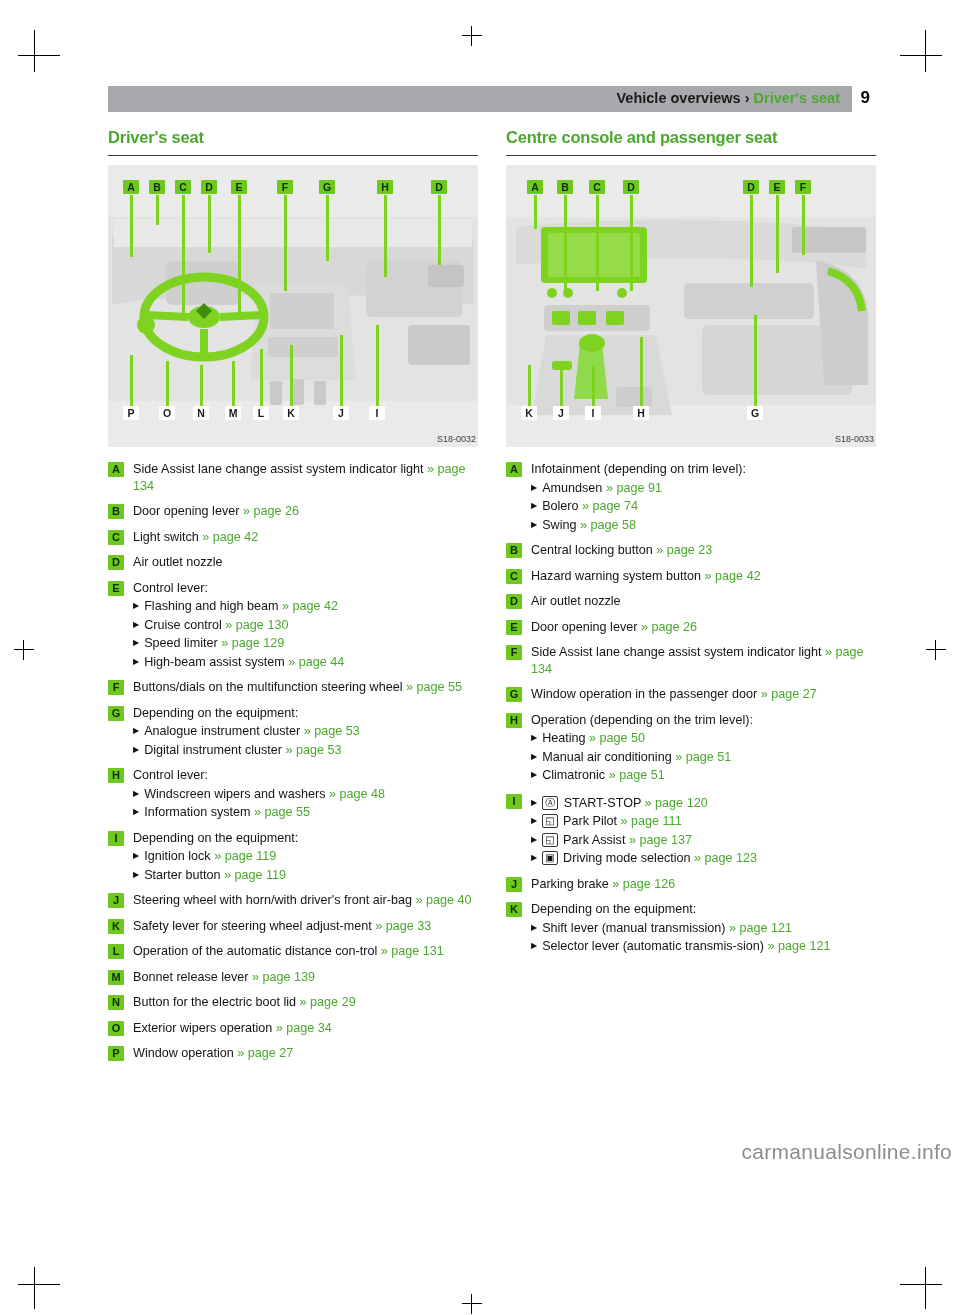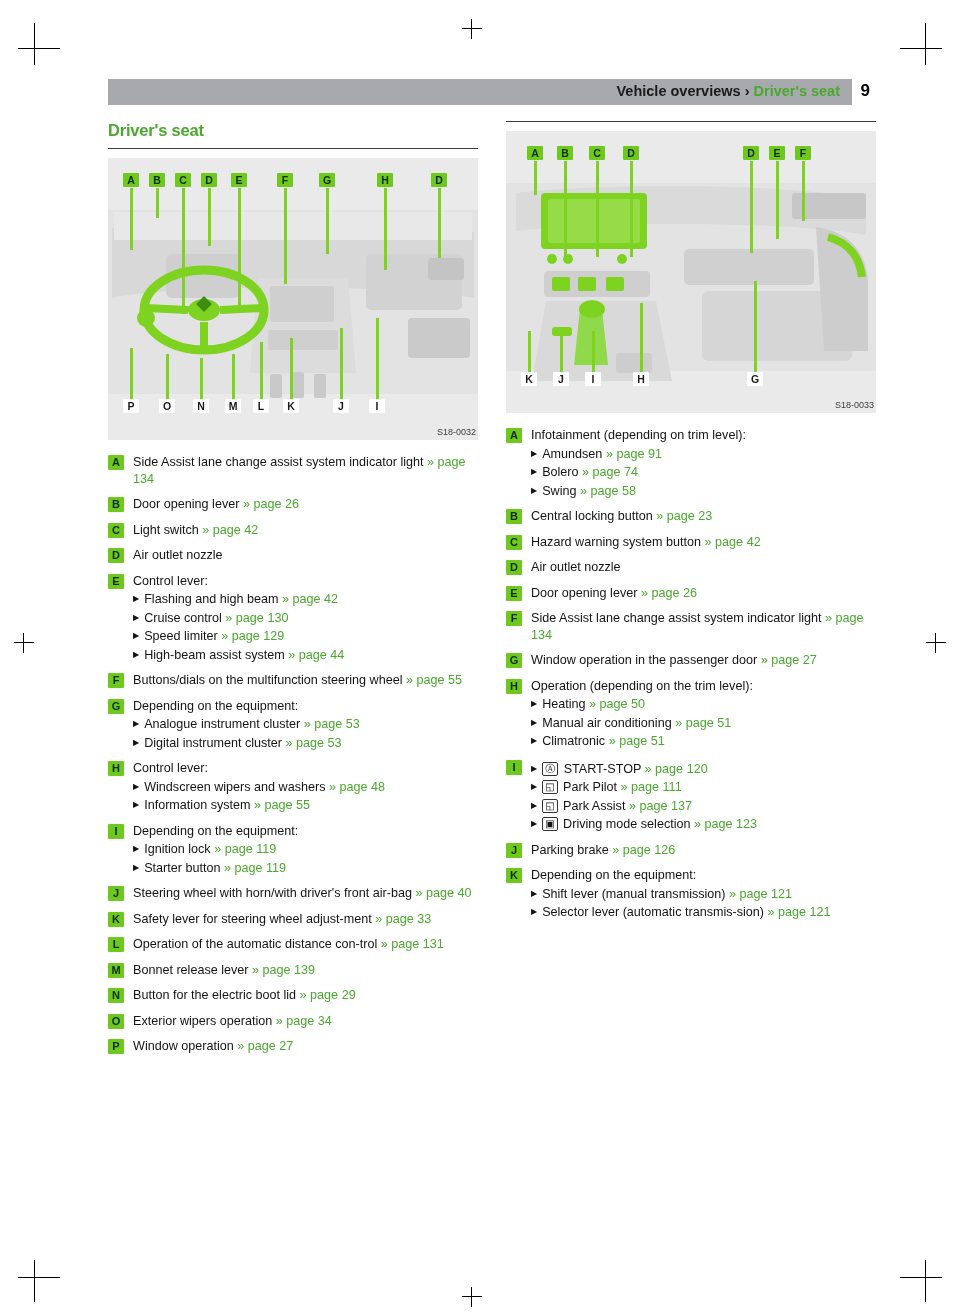--- a/index.html
+++ b/index.html
@@ -17,7 +17,7 @@
   }
   .page {
     position: absolute;
-    left: 0; top: 5px;
+    left: 0; top: 12px;
     width: 960px; height: 1156px;
   }
 

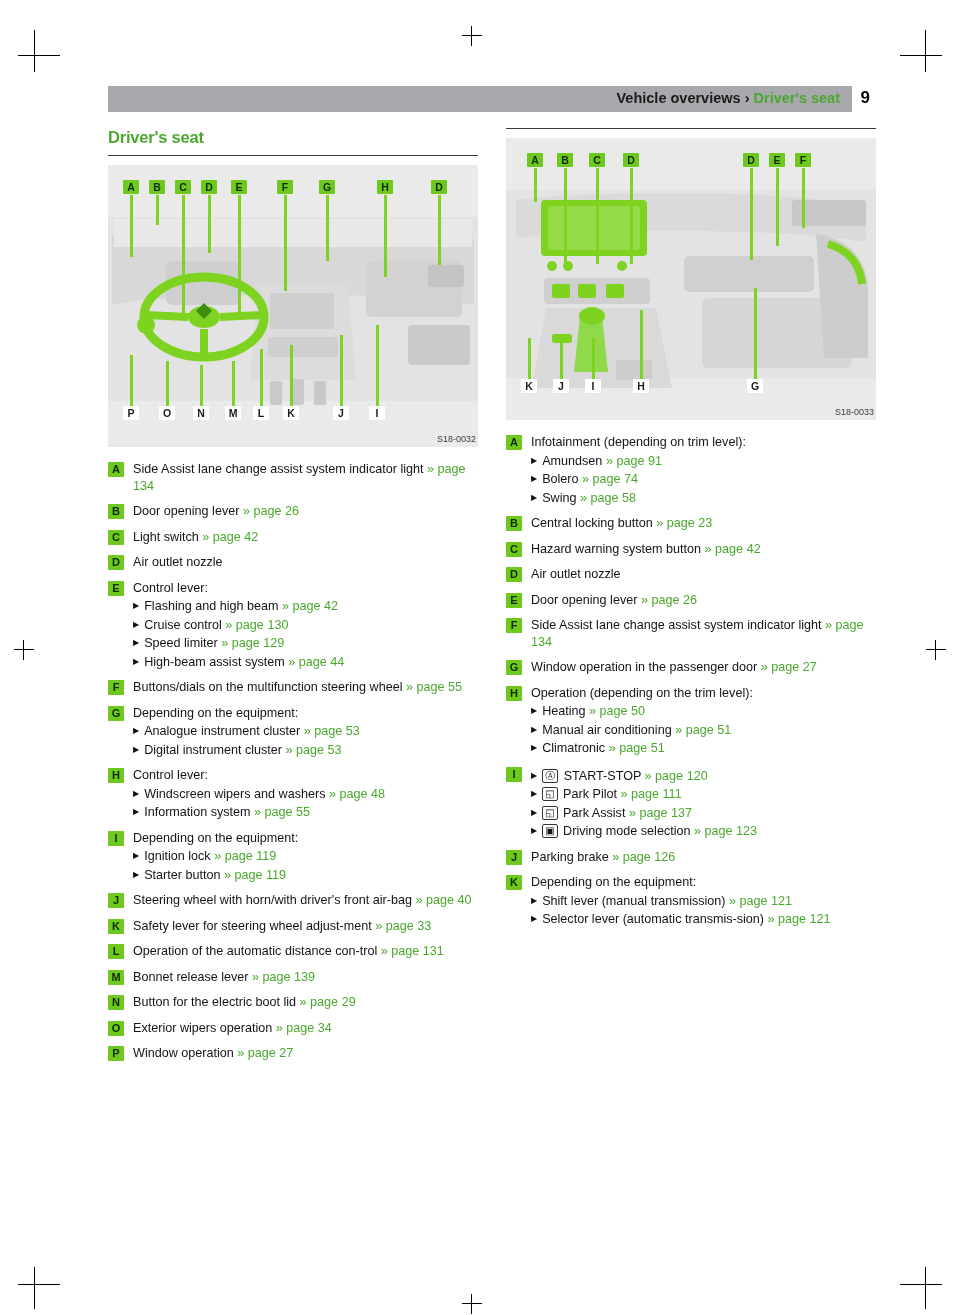--- a/index.html
+++ b/index.html
@@ -430,6 +430,7 @@
   </div>
 
   <div class="col col-right">
+    <h2 class="sec-title">Centre console and passenger seat</h2>
     <div class="rule"></div>
 
     <div class="figure">

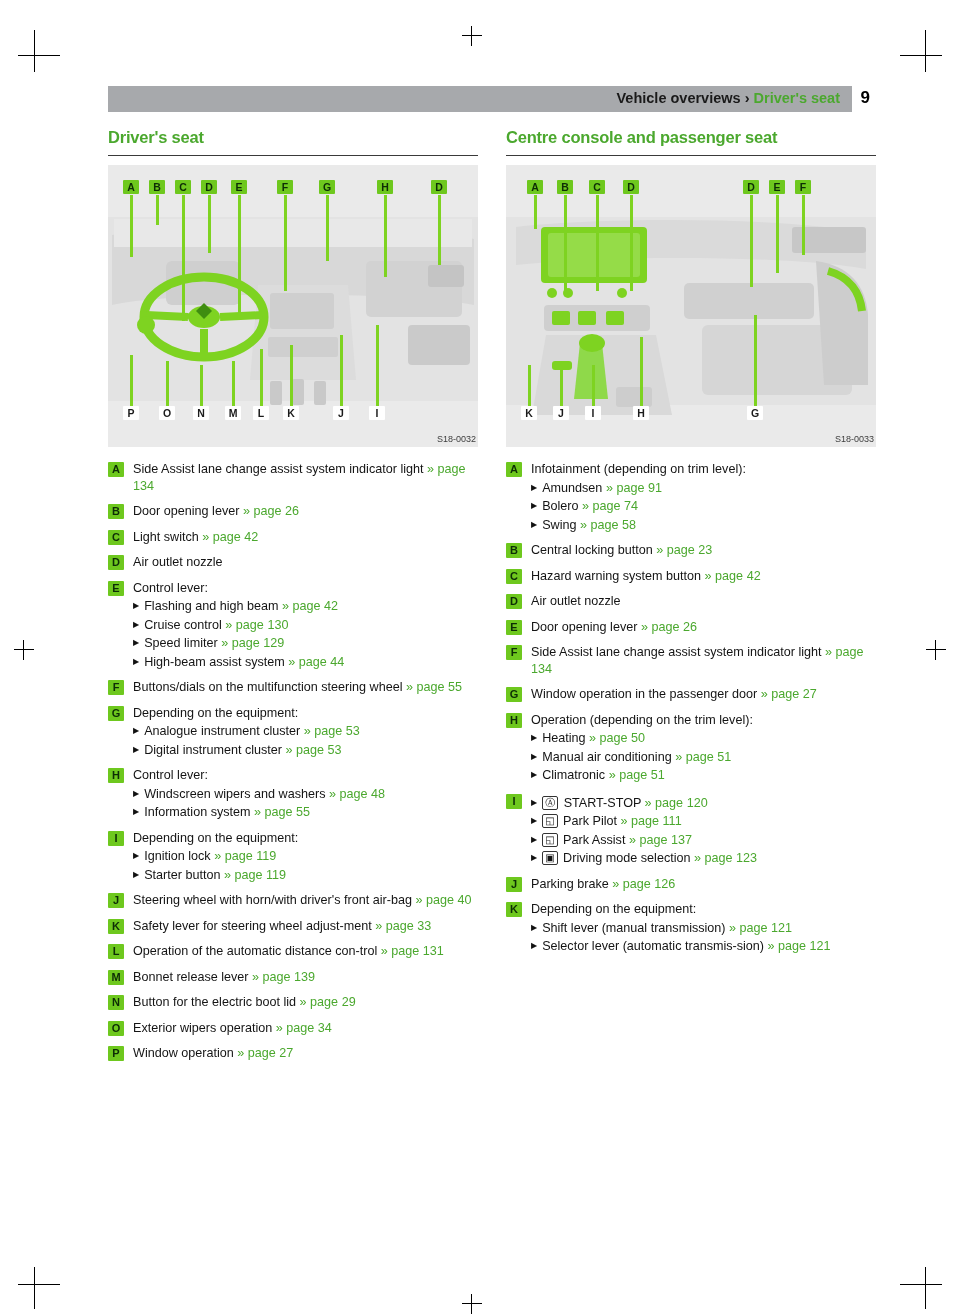--- a/index.html
+++ b/index.html
@@ -615,6 +615,7 @@
       </div>
   </div>
 
+  <div class="watermark">carmanualsonline.info</div>
 </div>
 
 </body></html>

